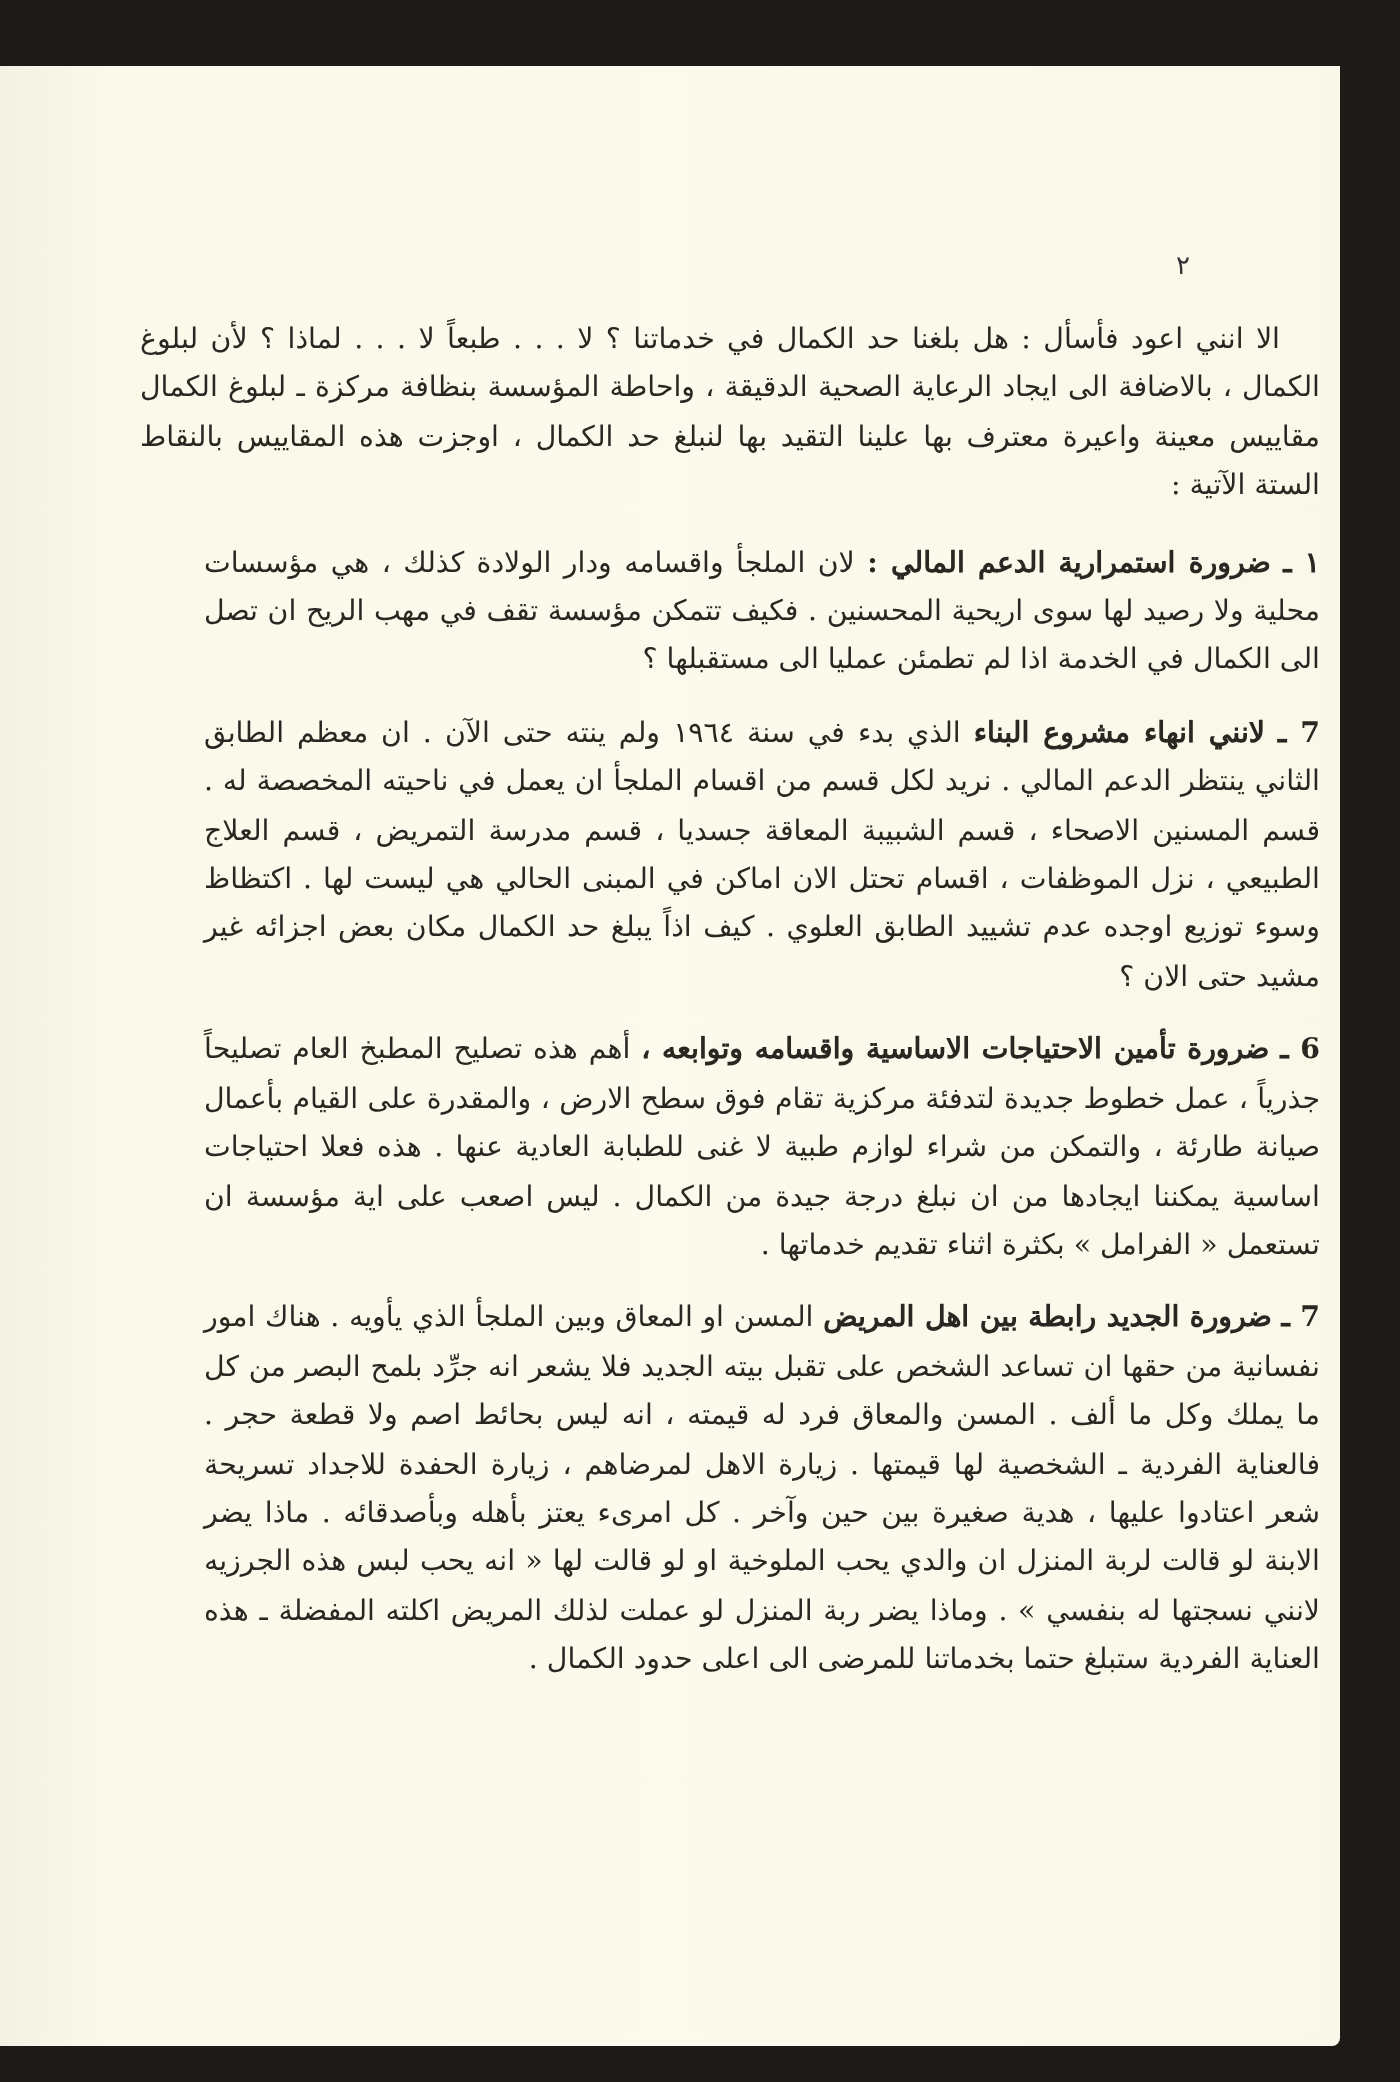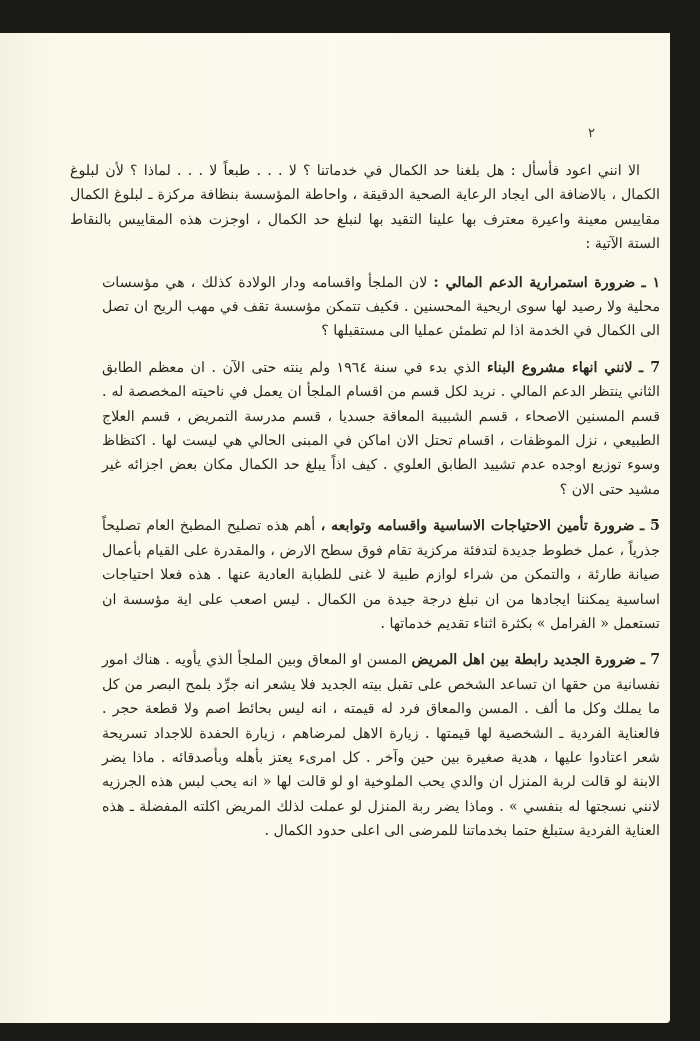--- a/index.html
+++ b/index.html
@@ -60,7 +60,7 @@
     </p>
 
     <p class="para item">
-      <span class="num">5 ـ</span>
+      <span class="num">6 ـ</span>
       <span class="heading">ضرورة تأمين الاحتياجات الاساسية واقسامه وتوابعه ،</span>
       <span class="body-text">أهم هذه تصليح المطبخ العام تصليحاً جذرياً ، عمل خطوط جديدة لتدفئة مركزية تقام فوق سطح الارض ، والمقدرة على القيام بأعمال صيانة طارئة ، والتمكن من شراء لوازم طبية لا غنى للطبابة العادية عنها . هذه فعلا احتياجات اساسية يمكننا ايجادها من ان نبلغ درجة جيدة من الكمال . ليس اصعب على اية مؤسسة ان تستعمل « الفرامل » بكثرة اثناء تقديم خدماتها .</span>
     </p>

